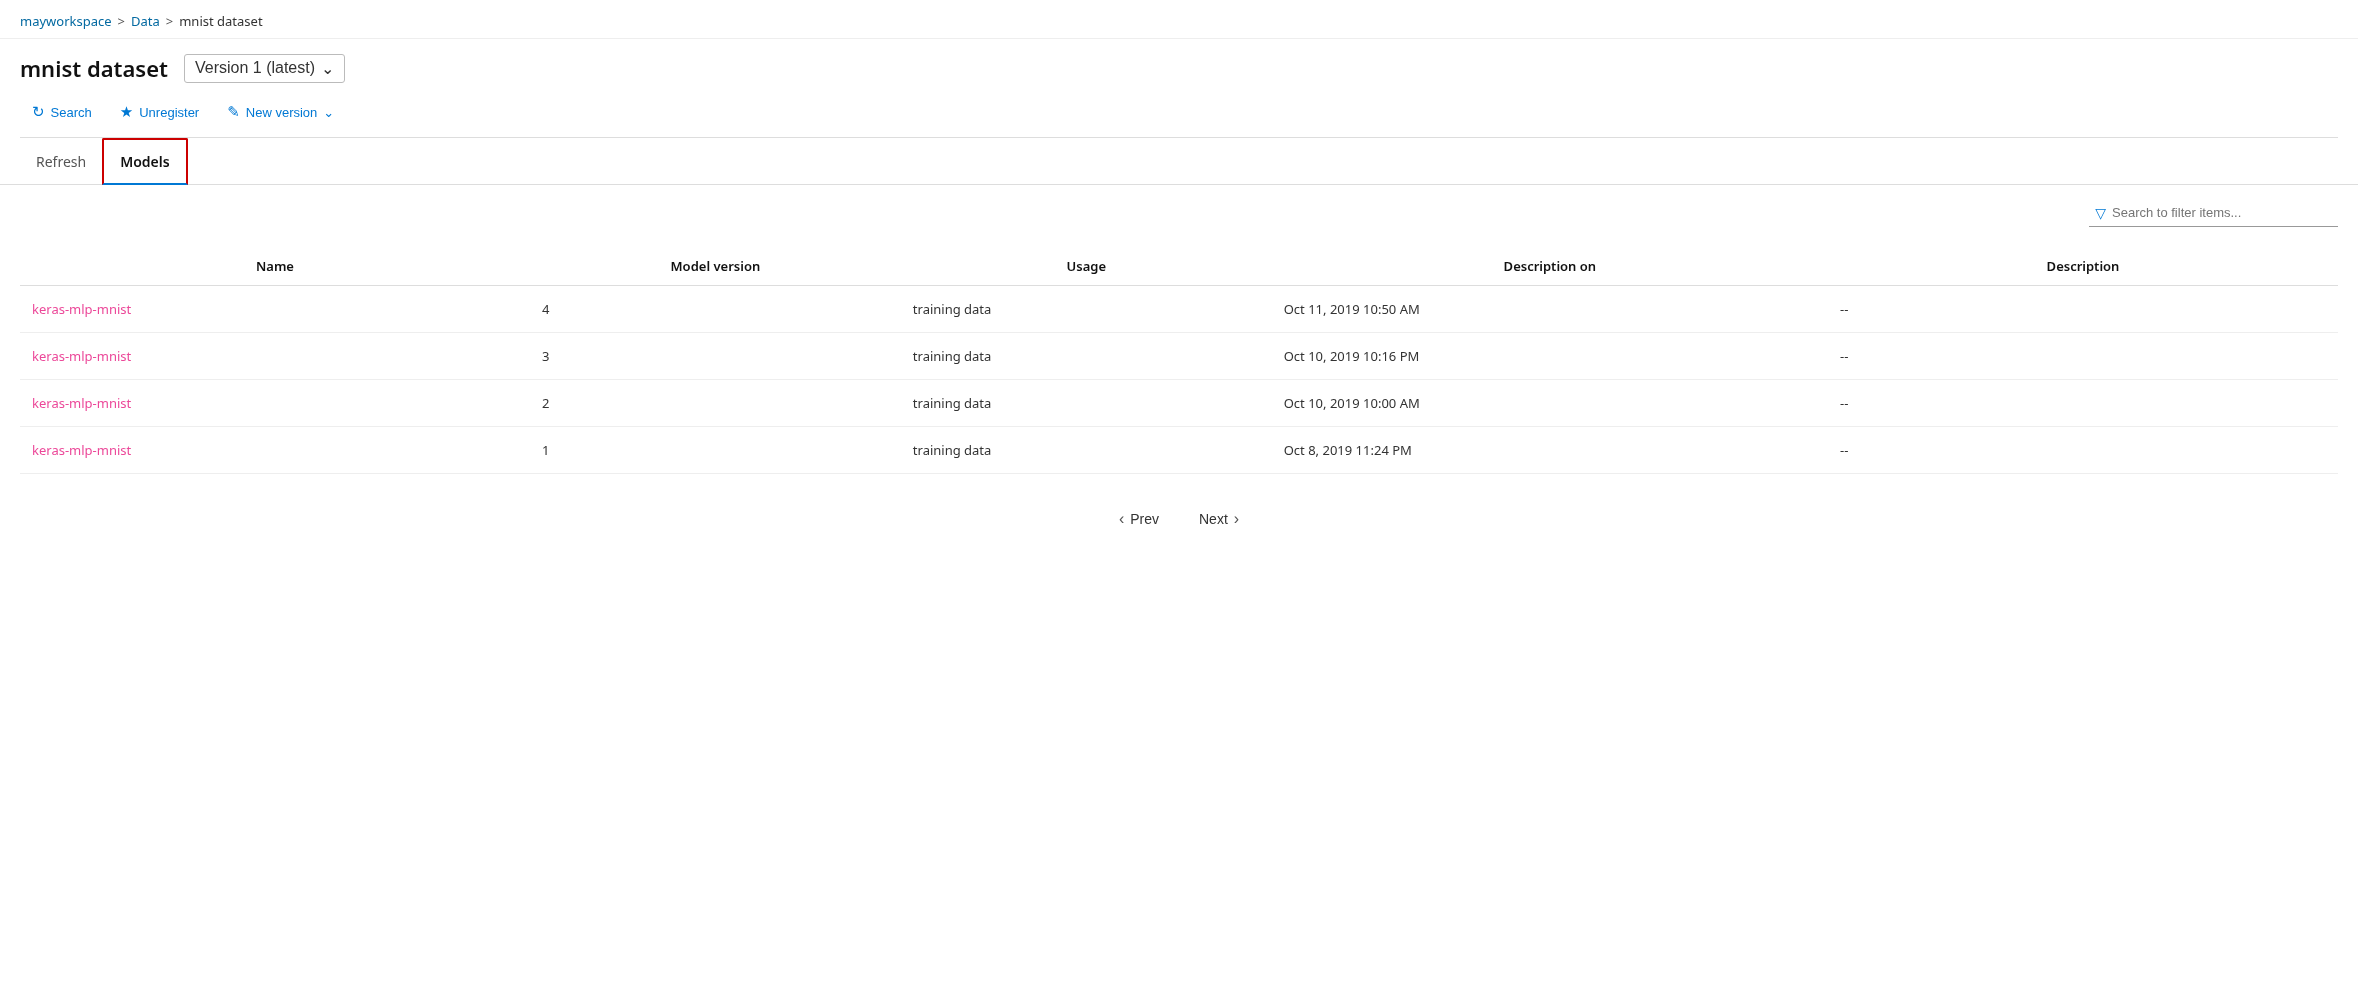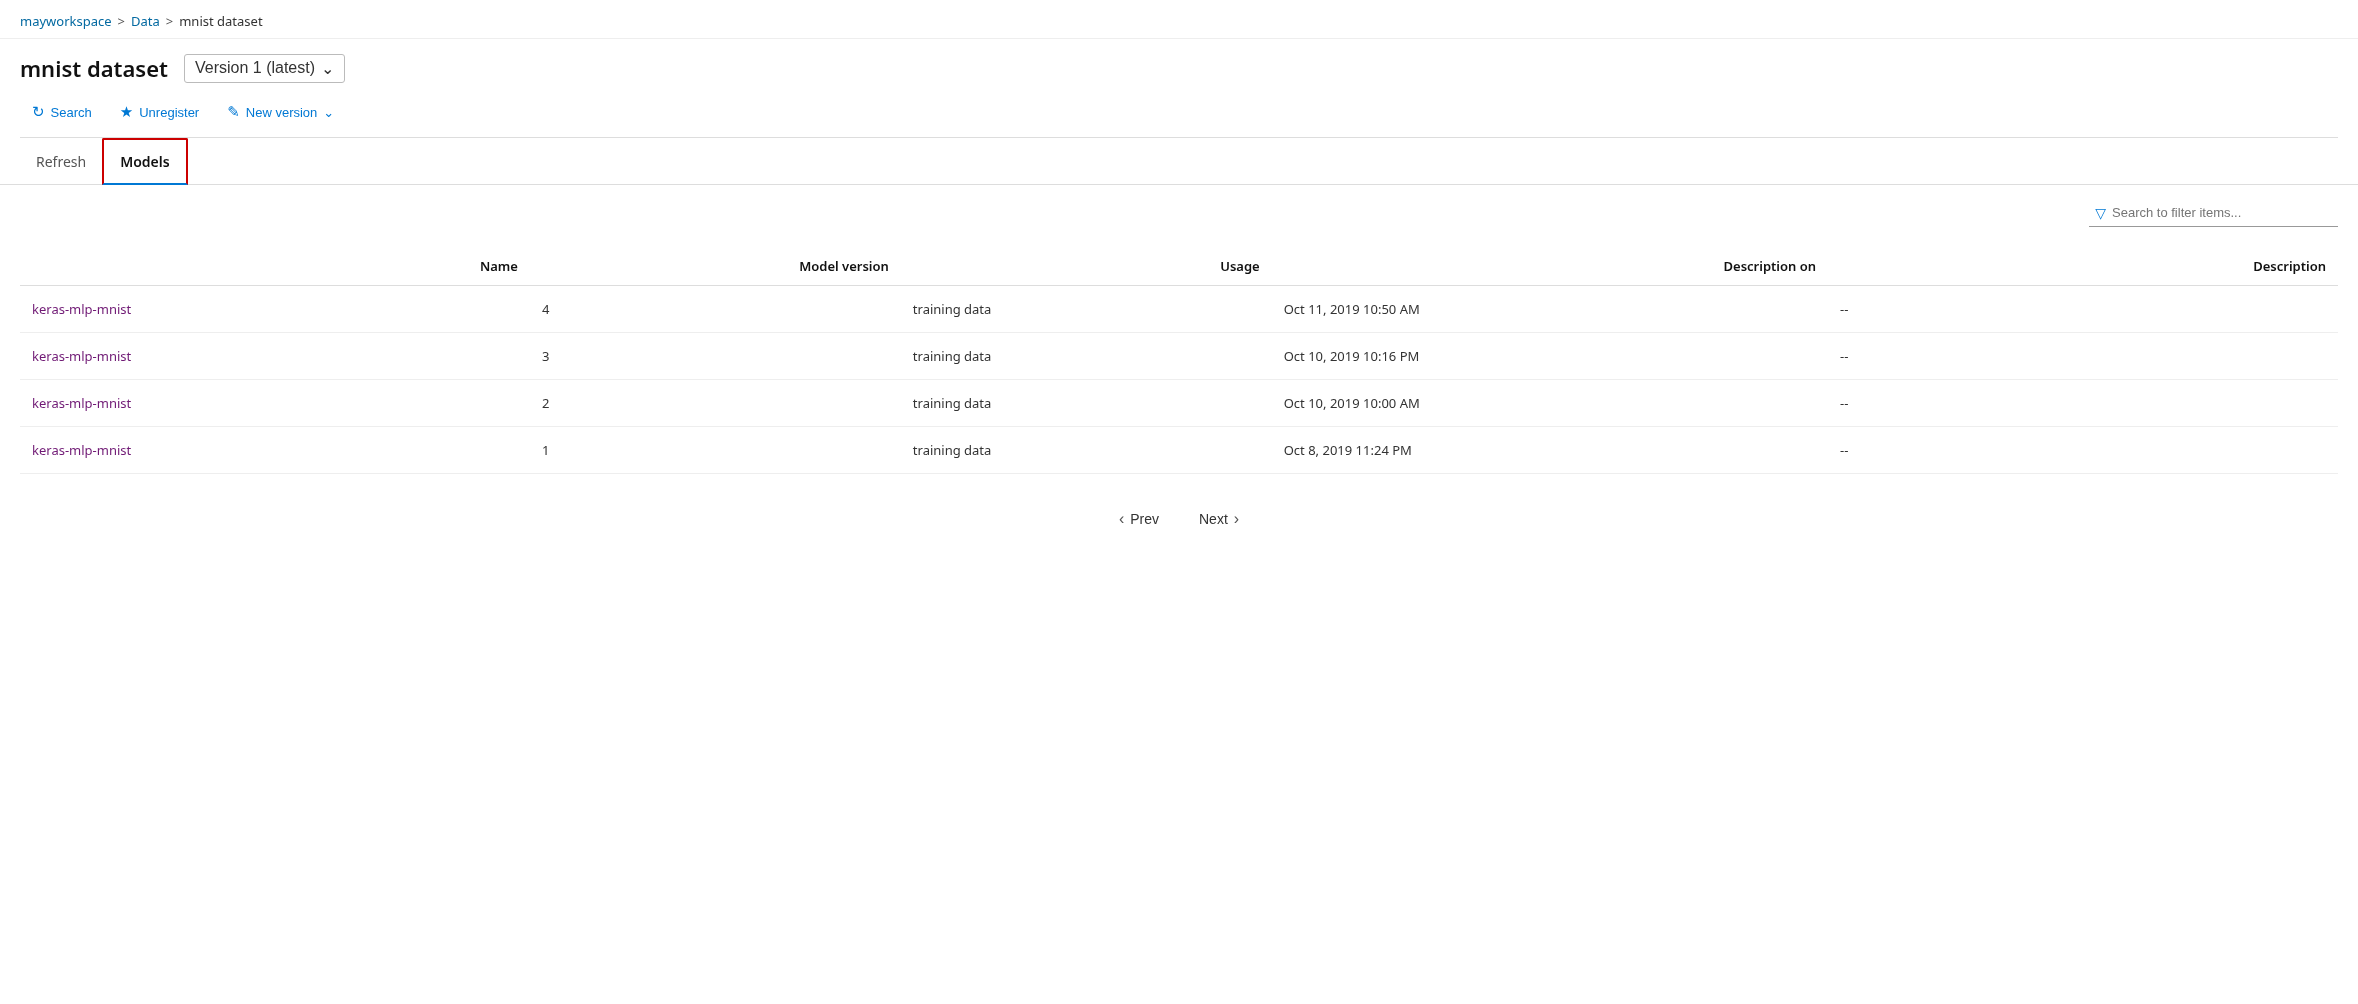--- a/index.html
+++ b/index.html
@@ -143,7 +143,7 @@
     }
 
     .data-table th {
-      text-align: right;
+      text-align: center;
       padding: 10px 12px;
       font-weight: 600;
       font-size: 13px;

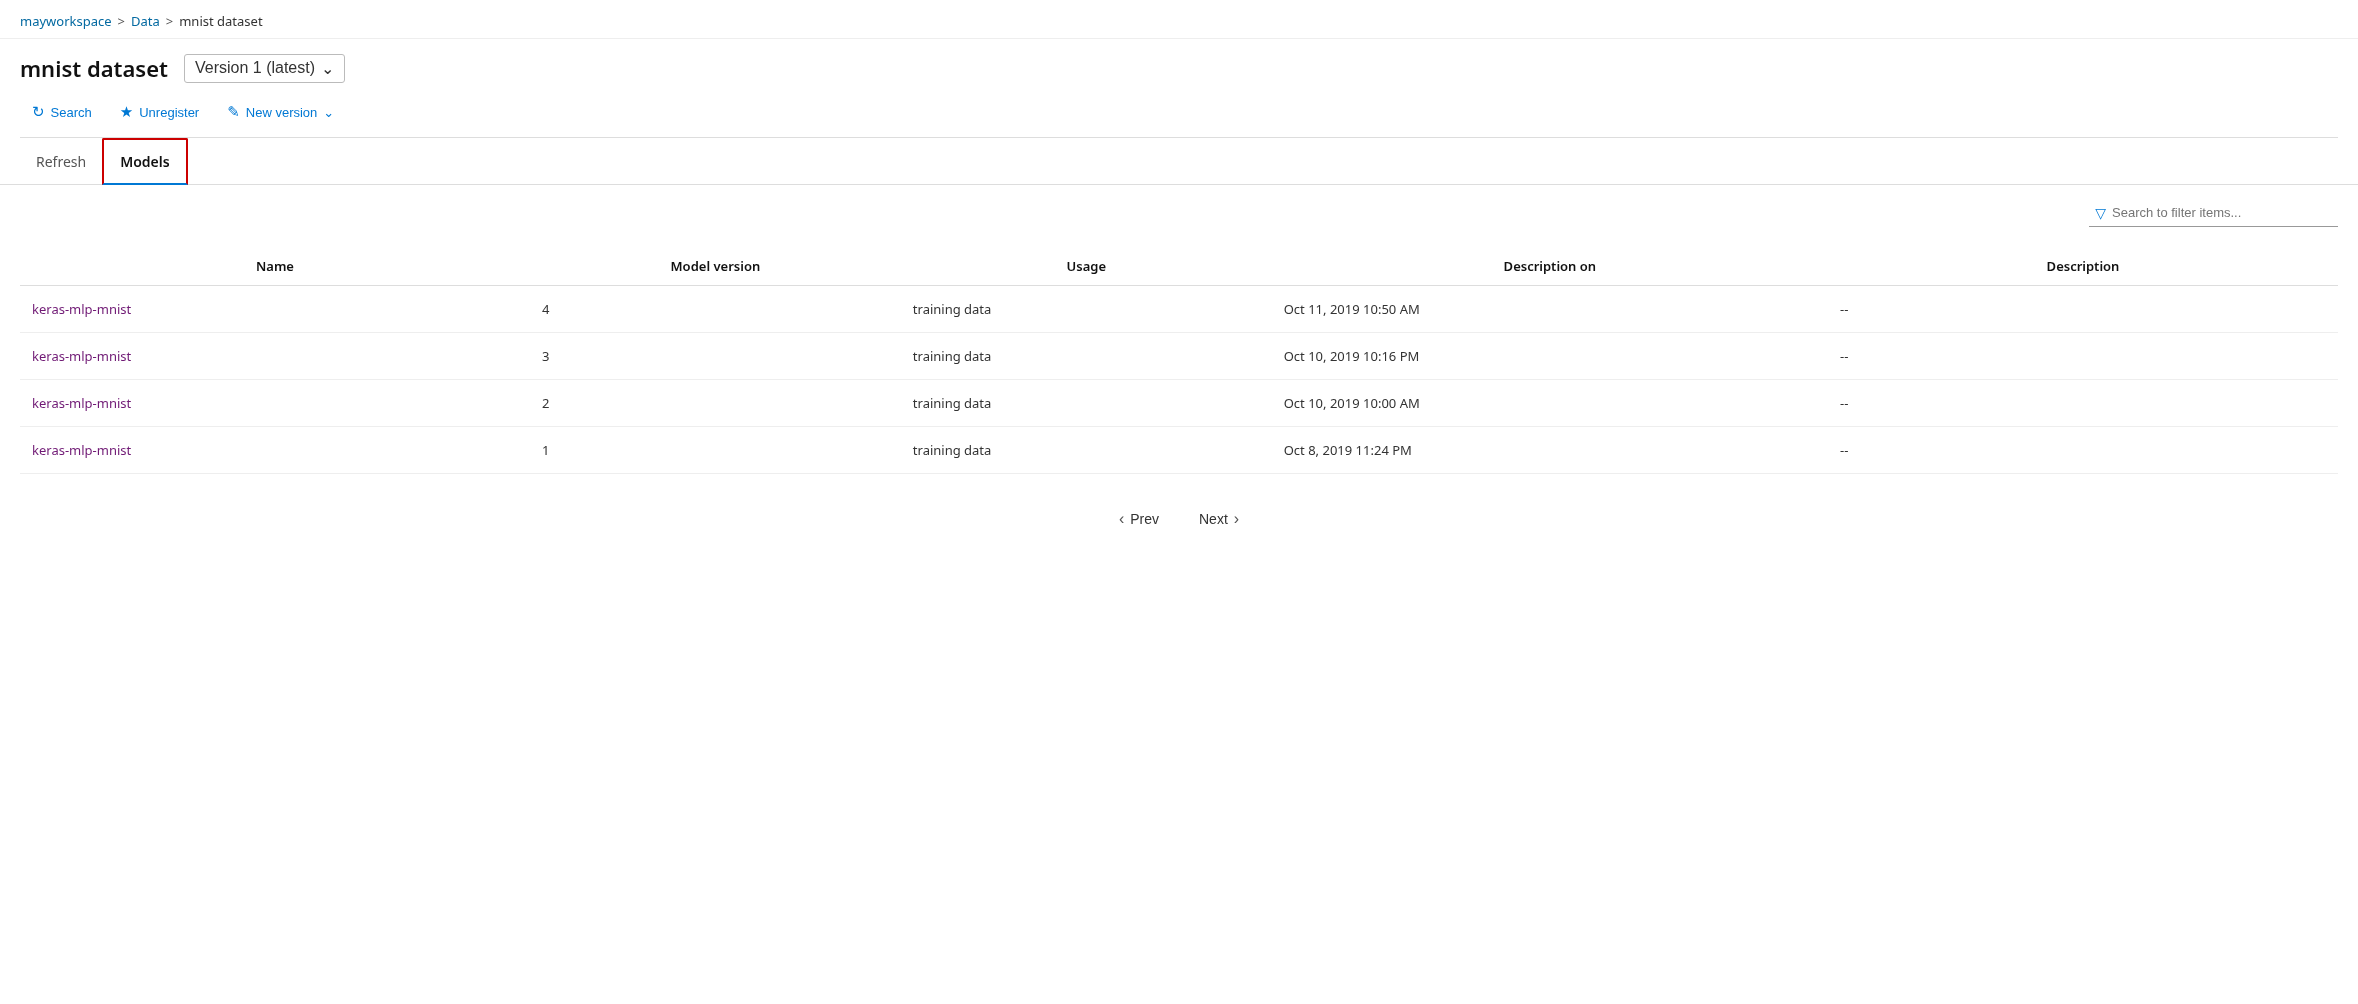--- a/index.html
+++ b/index.html
@@ -161,7 +161,7 @@
     }
 
     .data-table td.link-cell a {
-      color: #701a75;
+      color: #ec4899;
       text-decoration: none;
       cursor: pointer;
     }

